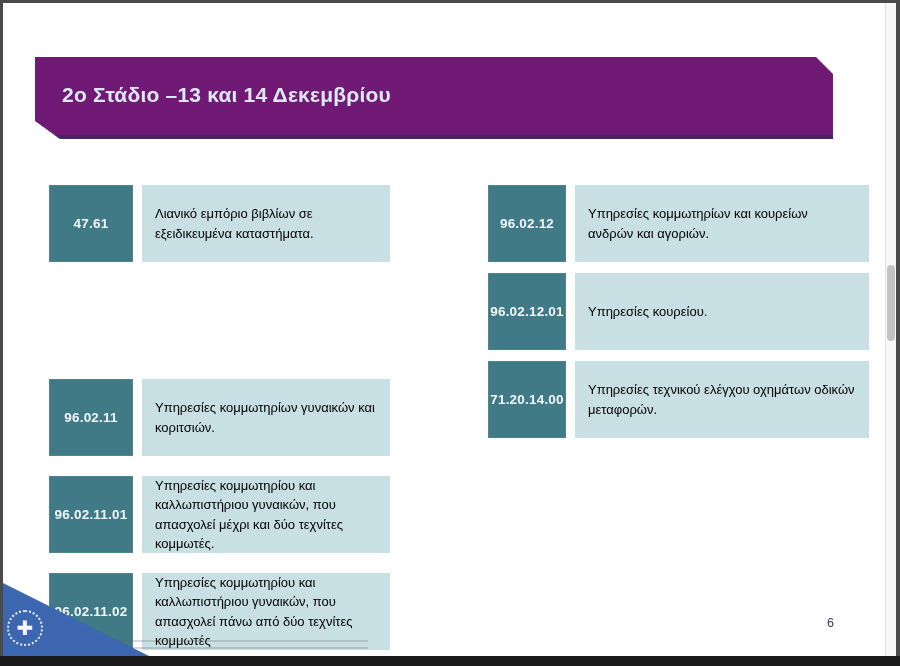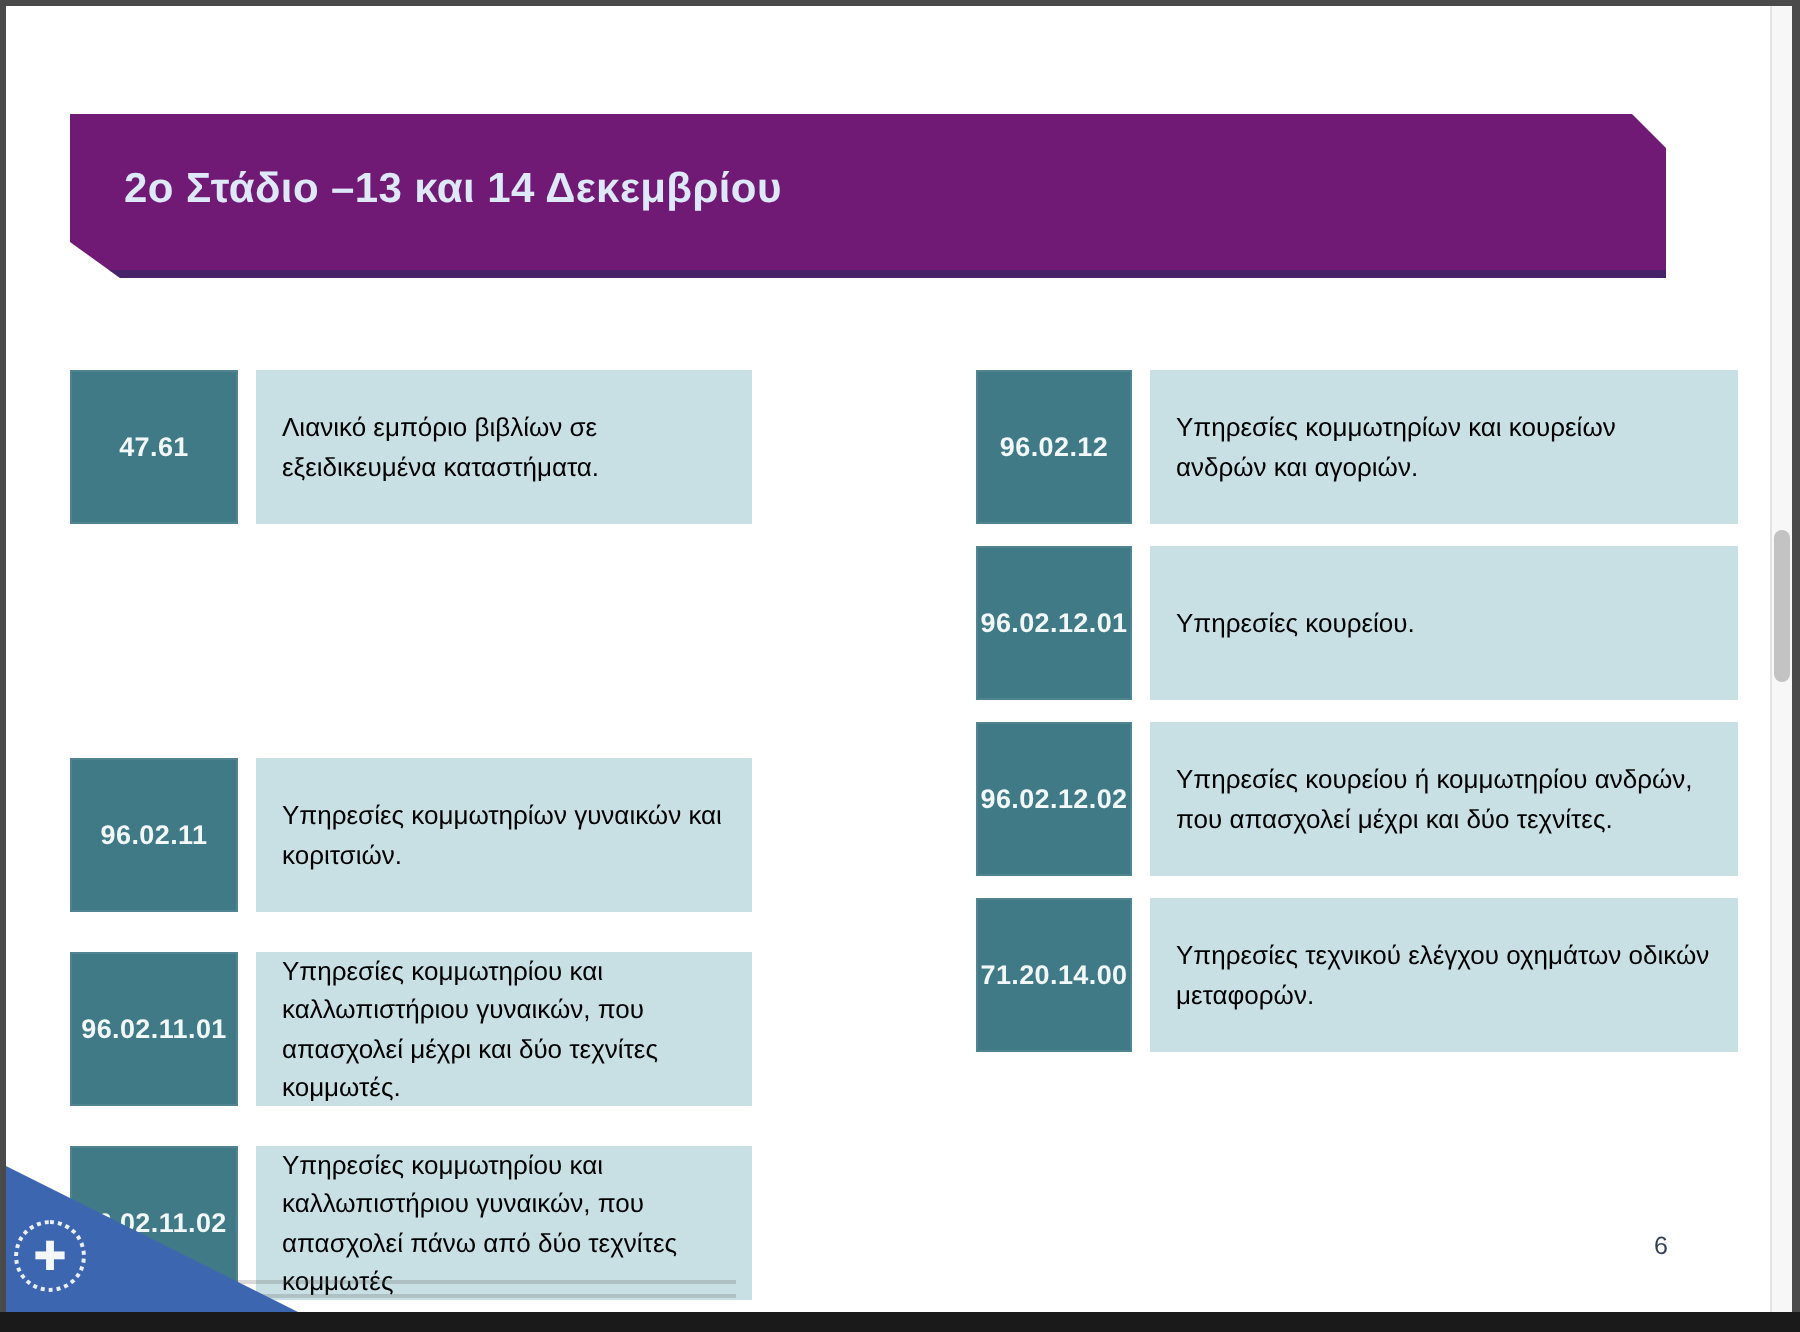--- a/index.html
+++ b/index.html
@@ -25,7 +25,7 @@
   .banner .title{color:#dde8f8;font-size:21px;font-weight:600;letter-spacing:.2px;padding-left:27px;padding-bottom:6px;}
   
   .col{position:absolute;top:185px;display:flex;flex-direction:column;gap:11px;z-index:6;}
-  .col-a{left:35px;width:341px;gap:20px;}
+  .col-a{left:49px;width:341px;gap:20px;}
   .col-b{left:440px;width:381px;margin-left:48px;}
   .row{display:flex;gap:9px;height:77px;}
   .code{

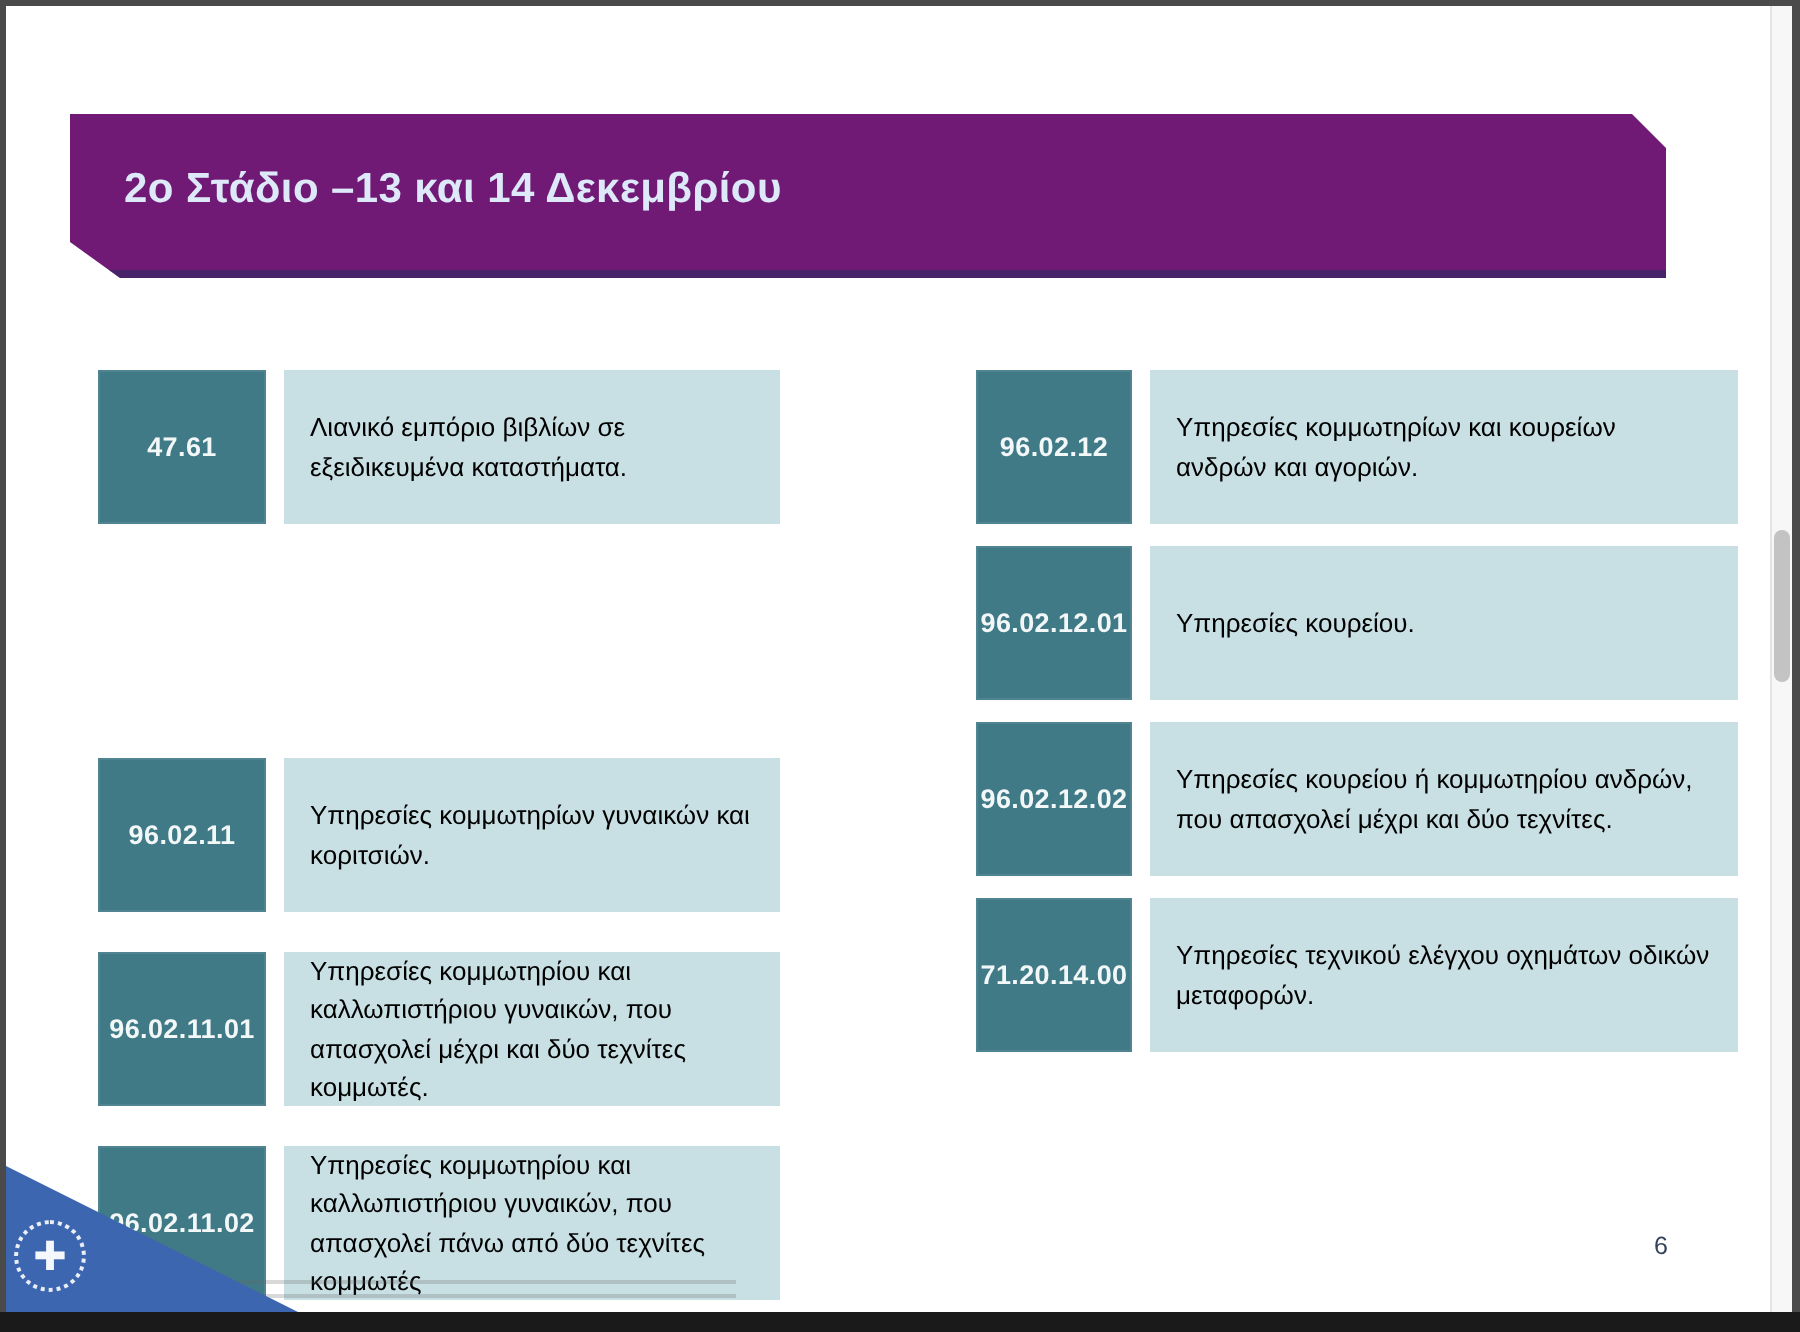--- a/index.html
+++ b/index.html
@@ -99,10 +99,6 @@
       <div class="desc">Υπηρεσίες κουρείου.</div>
     </div>
     <div class="row">
-      <div class="code">96.02.12.02</div>
-      <div class="desc">Υπηρεσίες κουρείου ή κομμωτηρίου ανδρών, που απασχολεί μέχρι και δύο τεχνίτες.</div>
-    </div>
-    <div class="row">
       <div class="code">71.20.14.00</div>
       <div class="desc">Υπηρεσίες τεχνικού ελέγχου οχημάτων οδικών μεταφορών.</div>
     </div>

